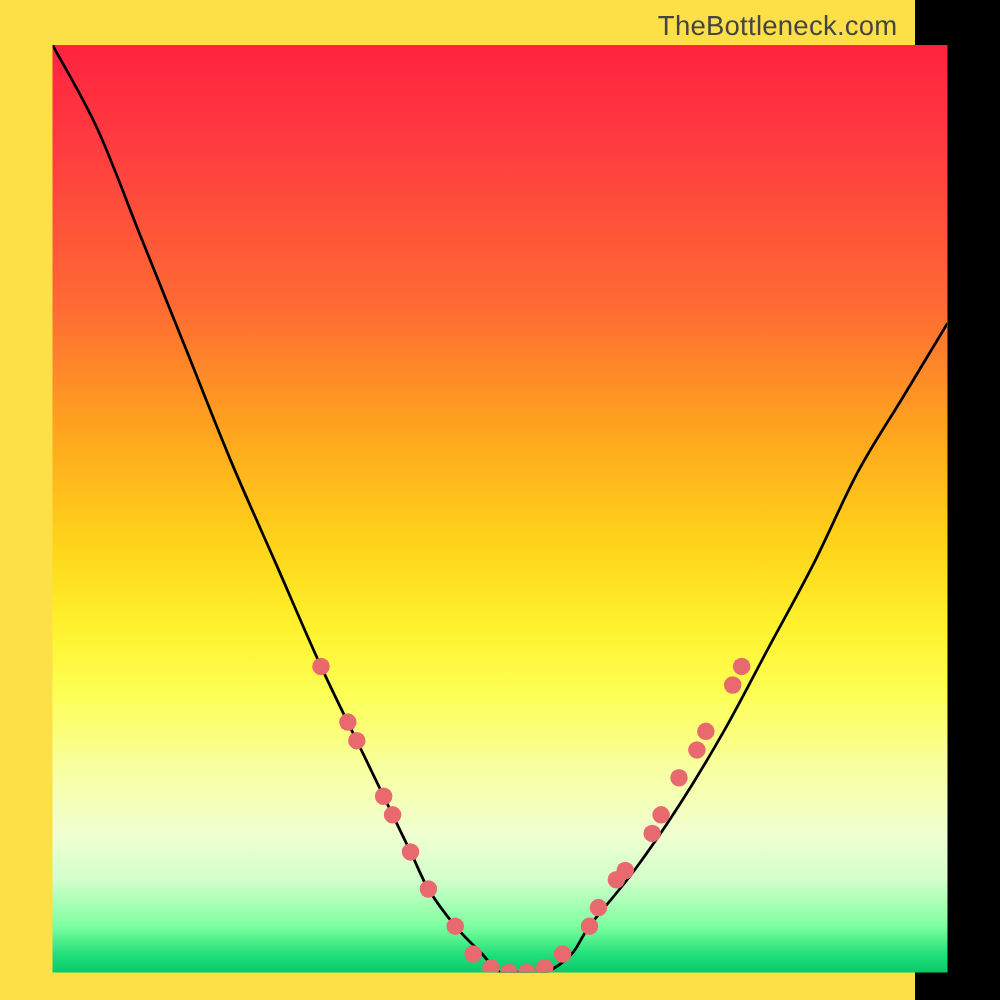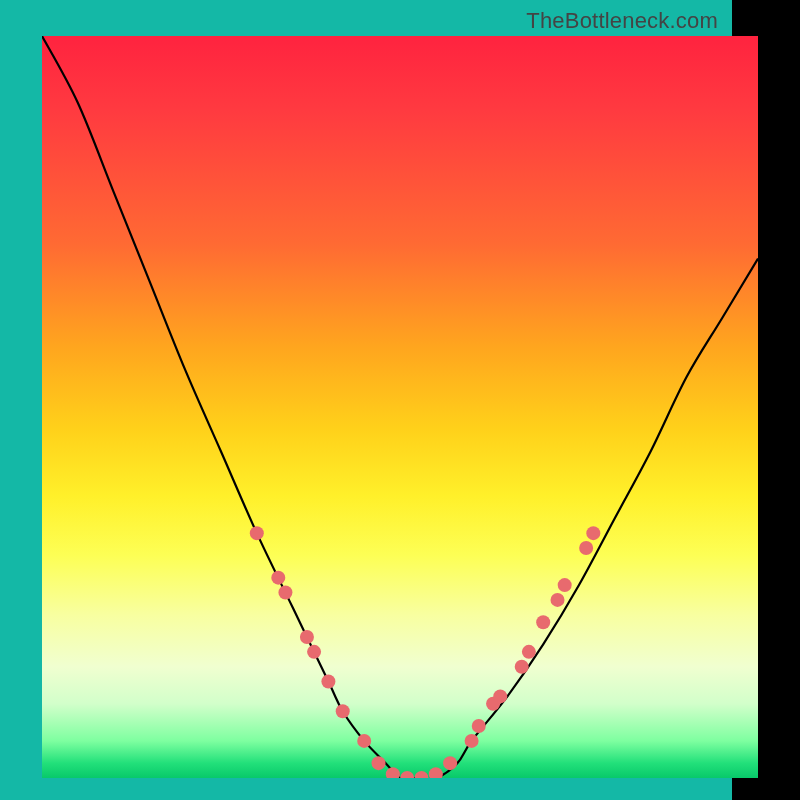--- a/index.html
+++ b/index.html
@@ -4,7 +4,7 @@
 <style>
   * { margin: 0; padding: 0; box-sizing: border-box; }
   body { background: #000; width: 800px; height: 800px; position: relative; font-family: Arial, sans-serif; }
-  .container { width: 732px; height: 800px; position: relative; background: #14b8a6; }
+  .container { width: 732px; height: 800px; position: relative; background: #fde047; }
   .watermark { position: absolute; top: 8px; right: 14px; color: #444; font-size: 22px; font-weight: 500; z-index: 10; letter-spacing: 0.2px; }
   .plot-area {
     position: absolute;

